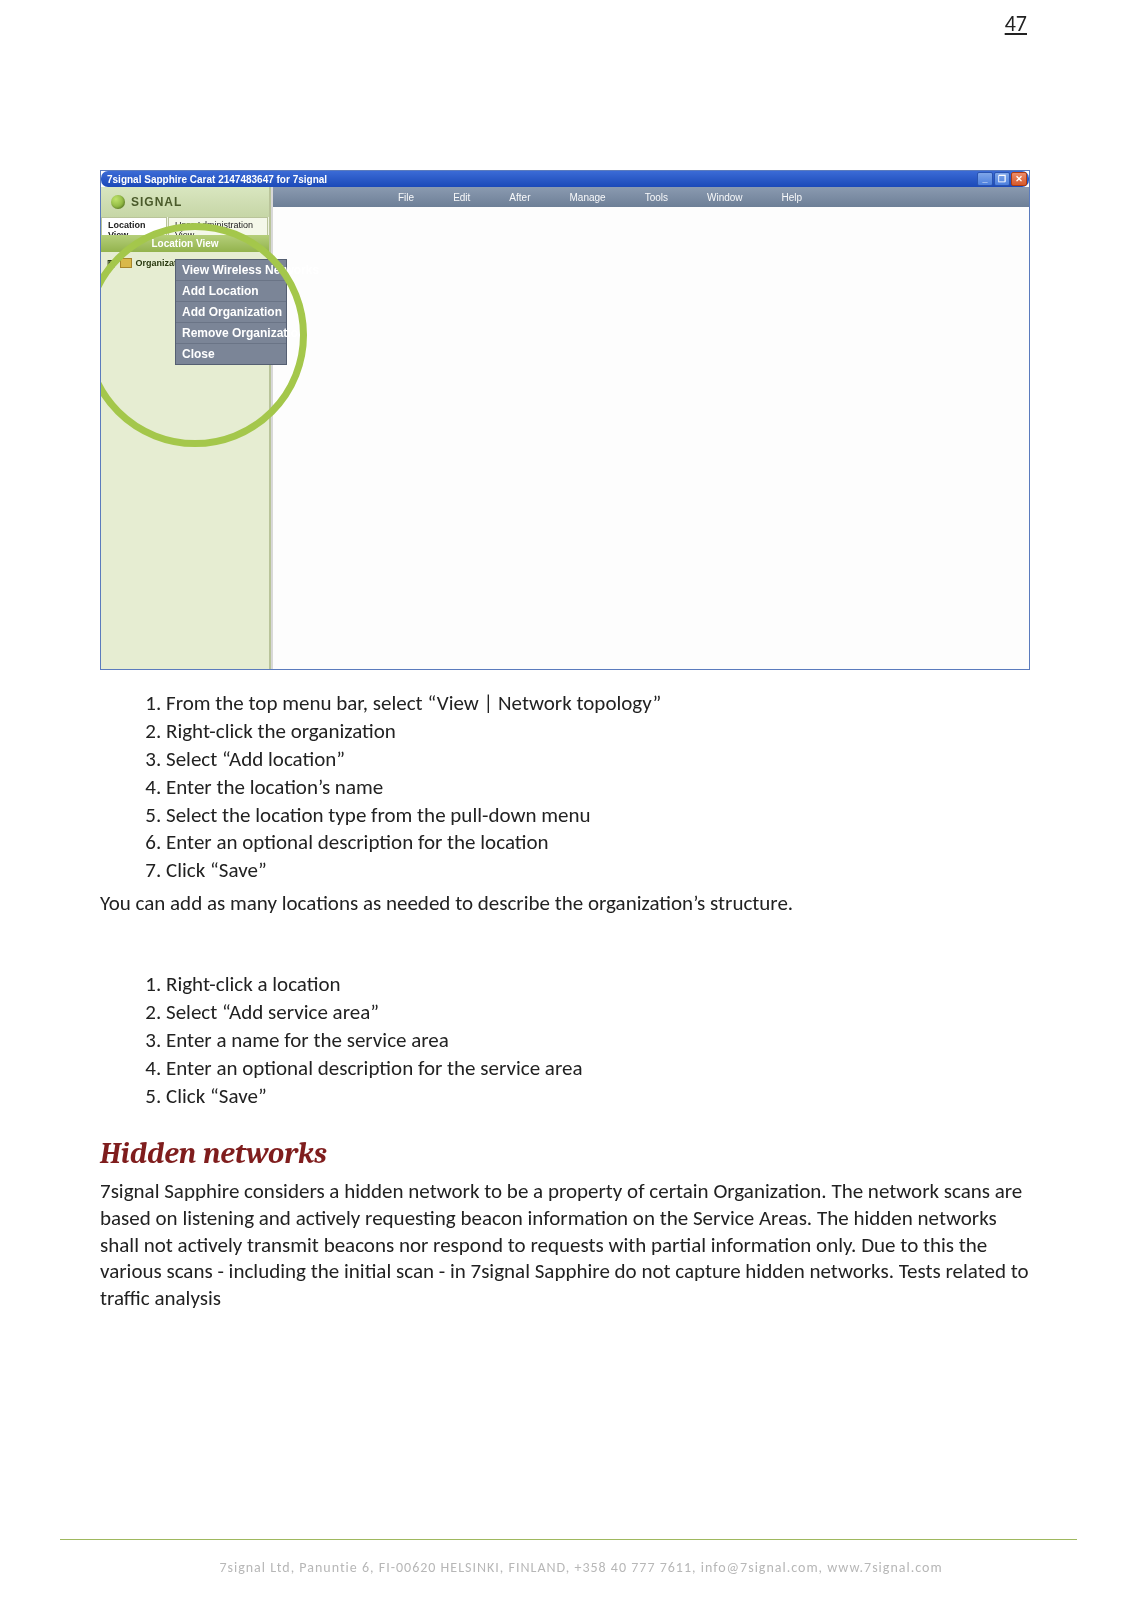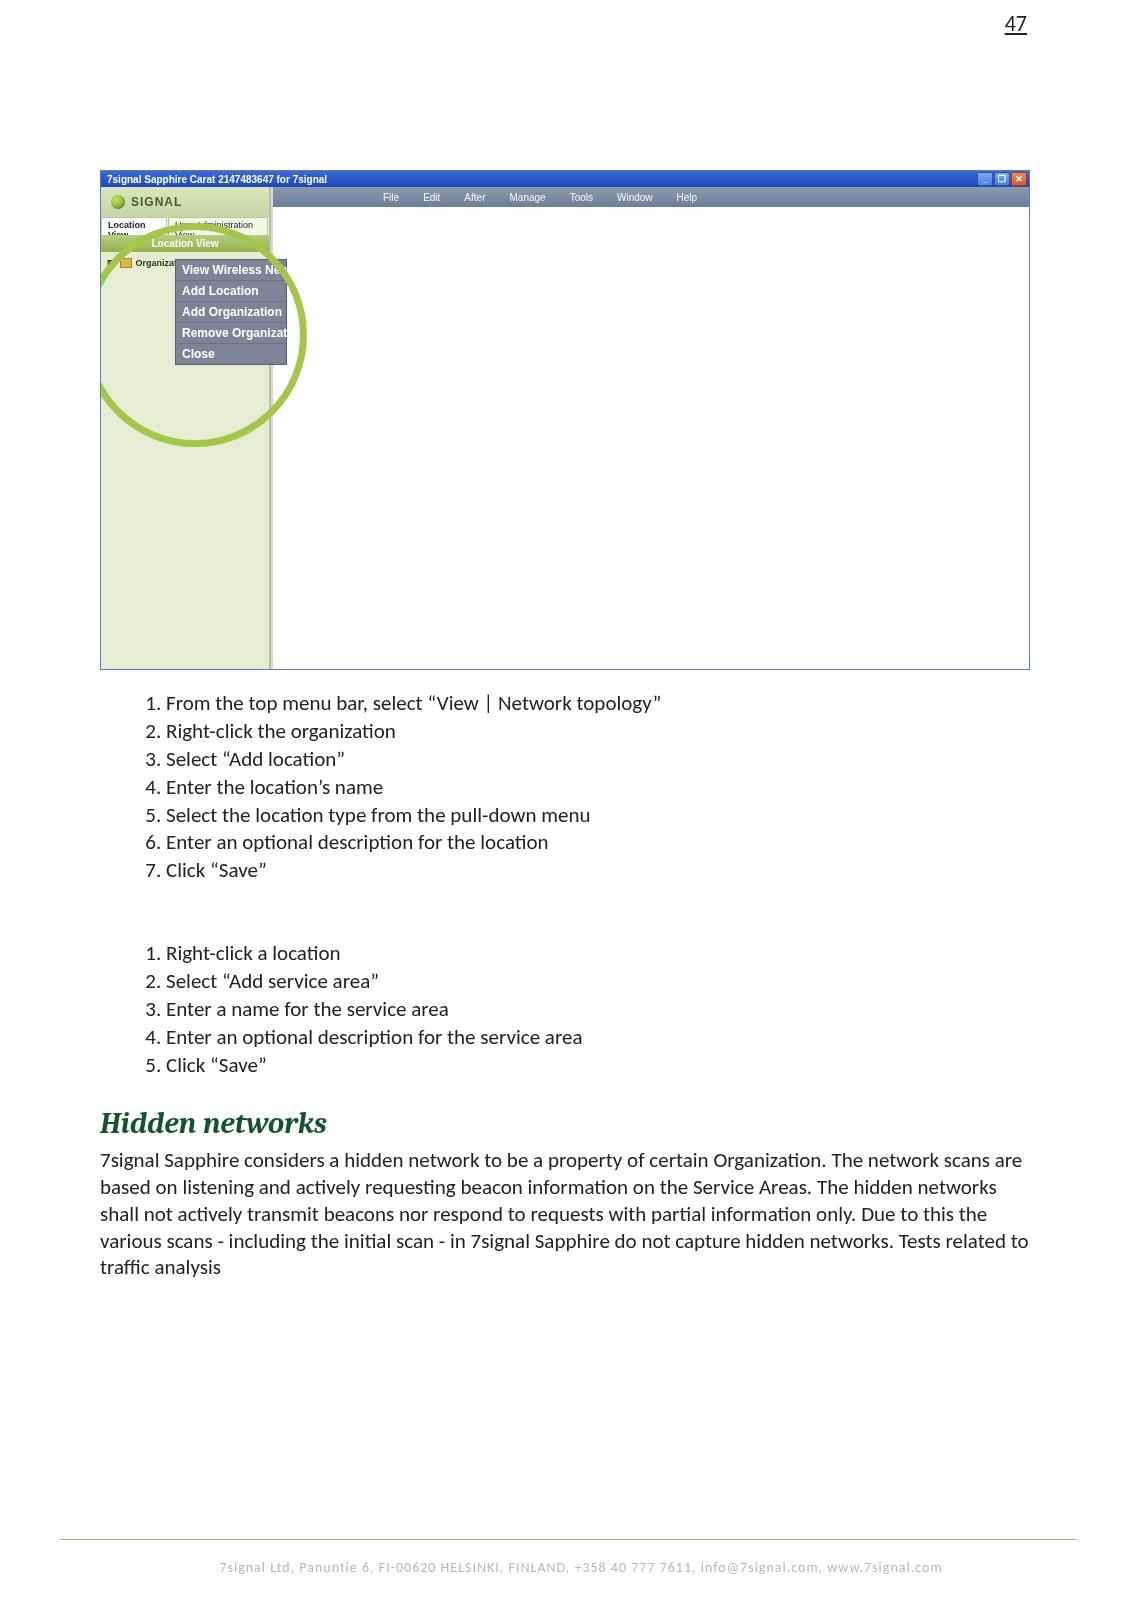--- a/index.html
+++ b/index.html
@@ -53,6 +53,7 @@
     padding: 0 2px;
     font-size: 10px;
     font-weight: bold;
+    border-radius: 7px;
   }
   .titlebar .title-text {
     padding-left: 4px;

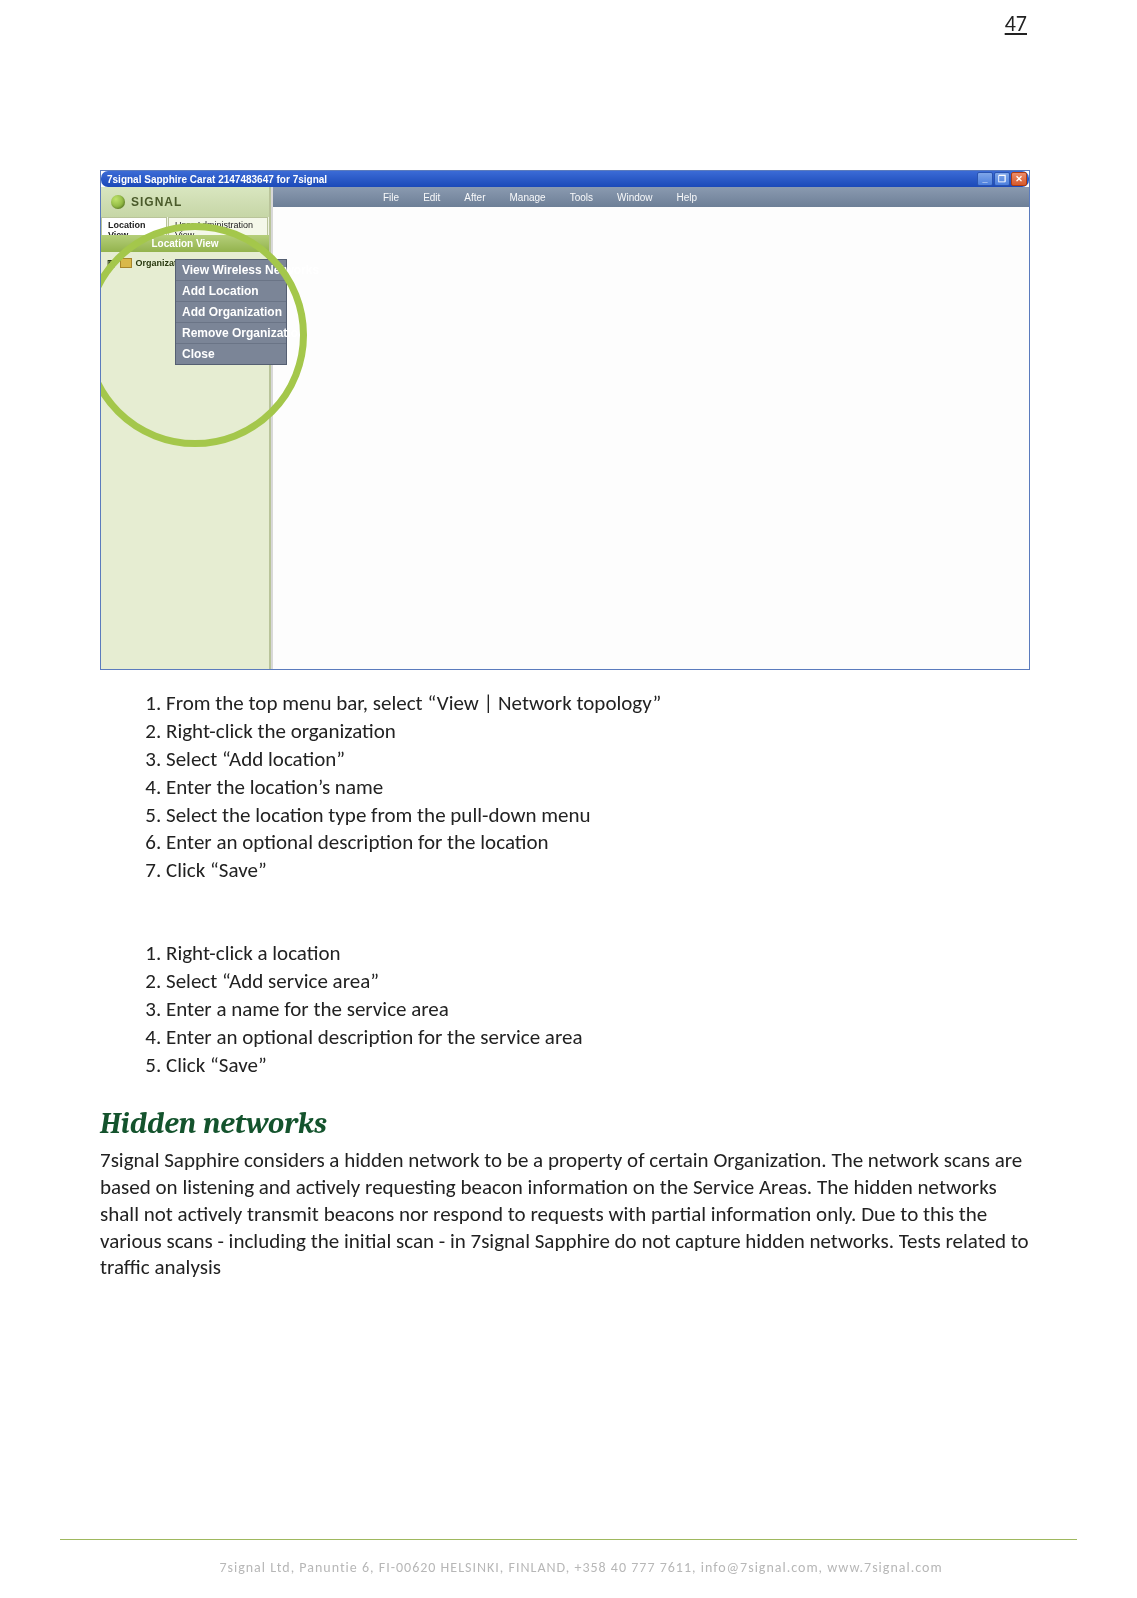--- a/index.html
+++ b/index.html
@@ -99,7 +99,7 @@
     padding-left: 110px;
     font-size: 10px;
   }
-  .menubar span { opacity: .95; }
+  .menubar span { opacity: .95; margin-left: 15px; }
   .logo-band {
     height: 30px;
     background: linear-gradient(#d9e6c0, #c6d6a6);

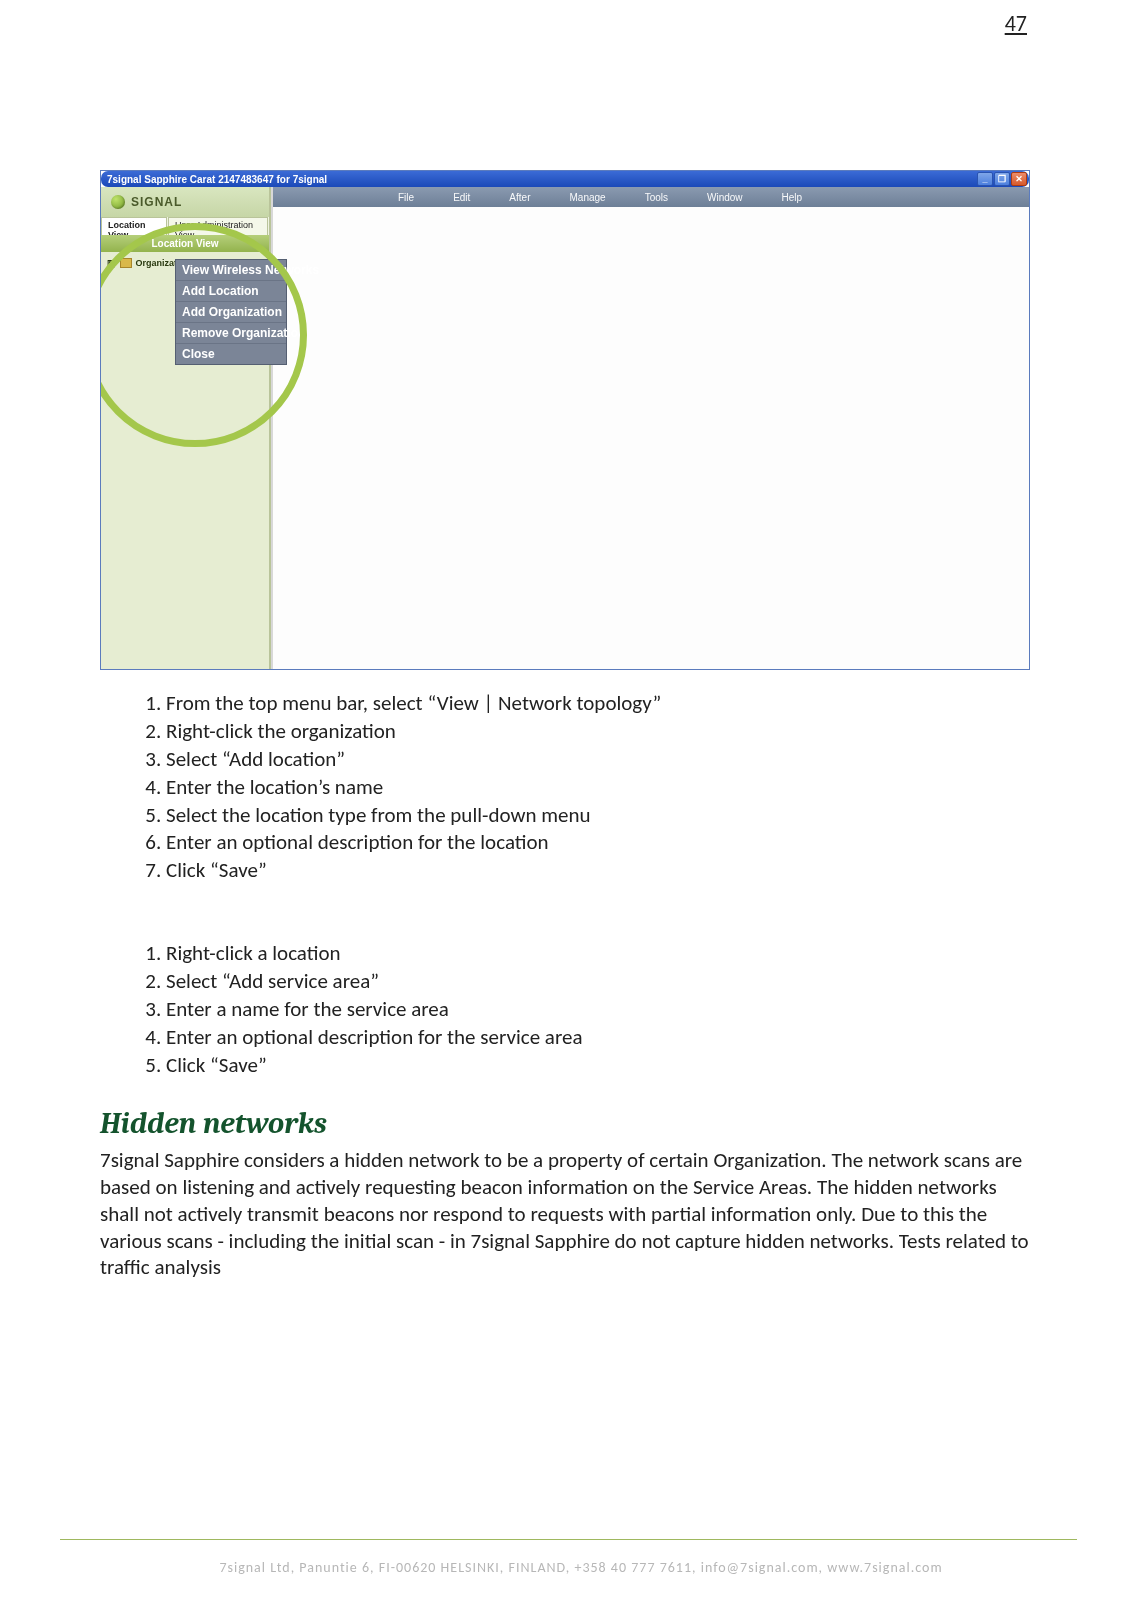--- a/index.html
+++ b/index.html
@@ -295,6 +295,7 @@
         <li>Enter an optional description for the location</li>
         <li>Click “Save”</li>
       </ol>
+      <p>You can add as many locations as needed to describe the organization’s structure.</p>
       <div class="gap"></div>
       <div class="gap"></div>
       <ol>

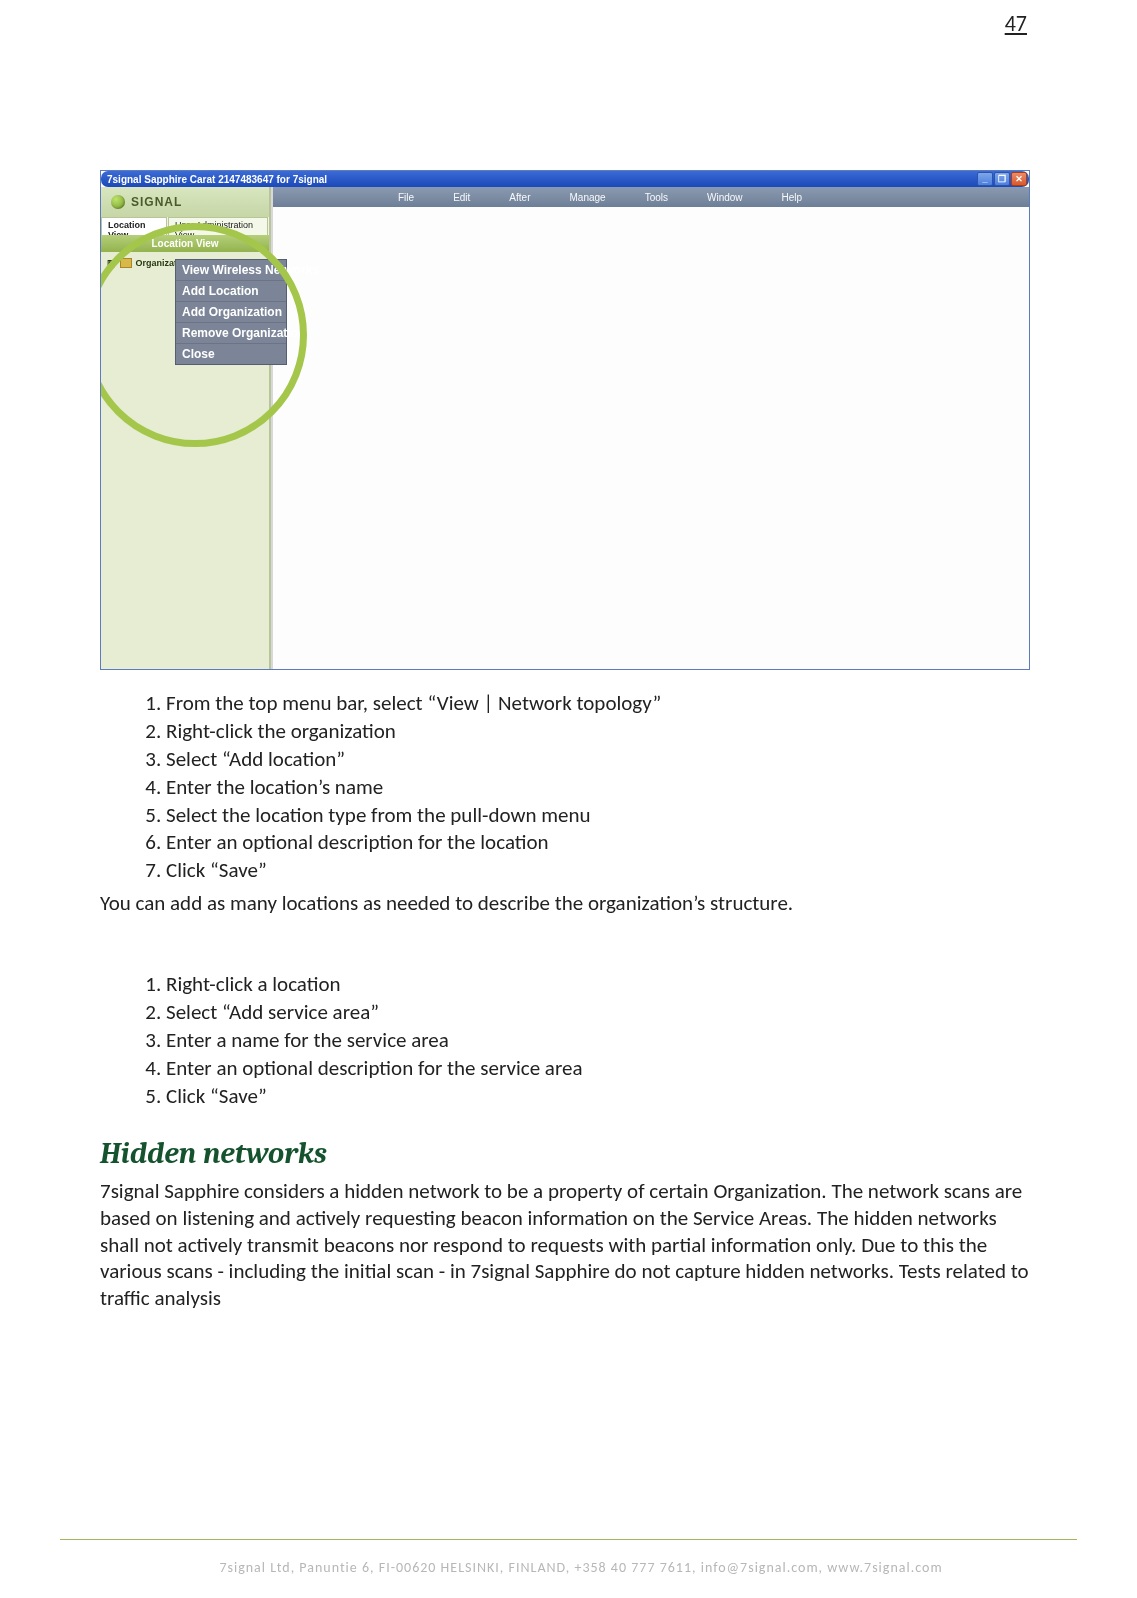--- a/index.html
+++ b/index.html
@@ -199,7 +199,7 @@
     font-family: Cambria, Georgia, serif;
     font-style: italic;
     font-weight: bold;
-    color: #14532d;
+    color: #7f1d1d;
     font-size: 30px;
     margin: 26px 0 2px 0;
   }

